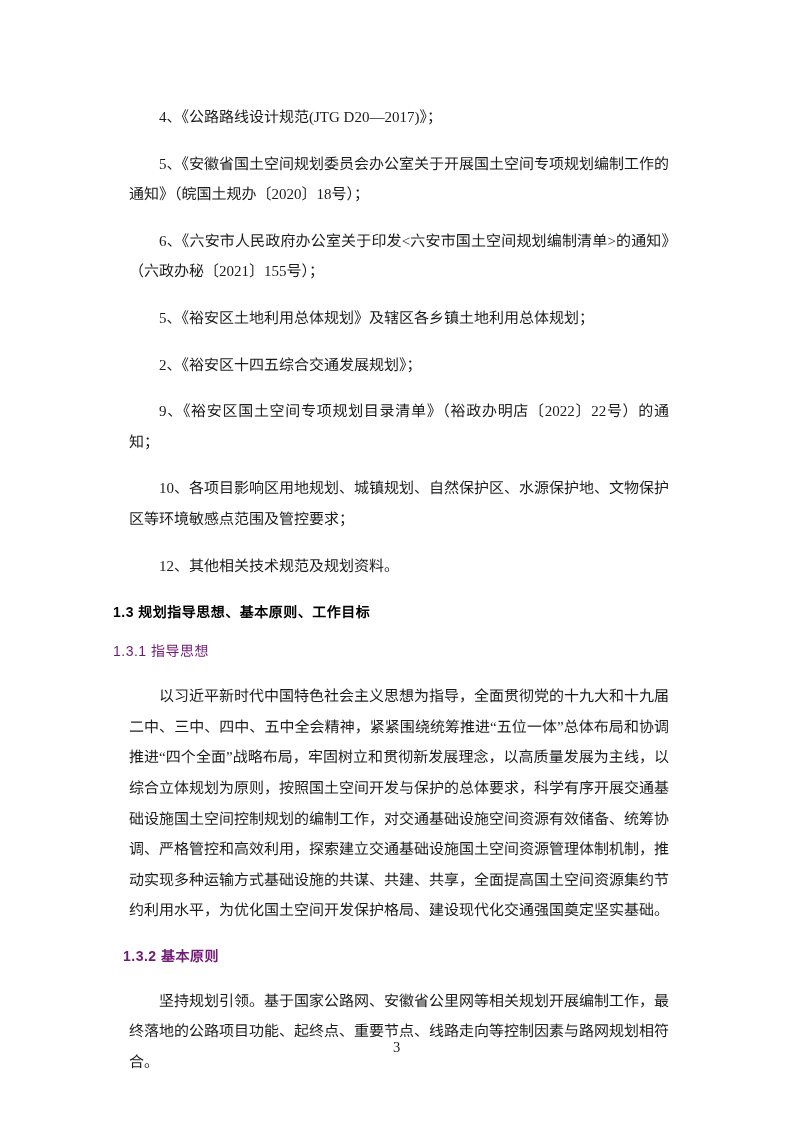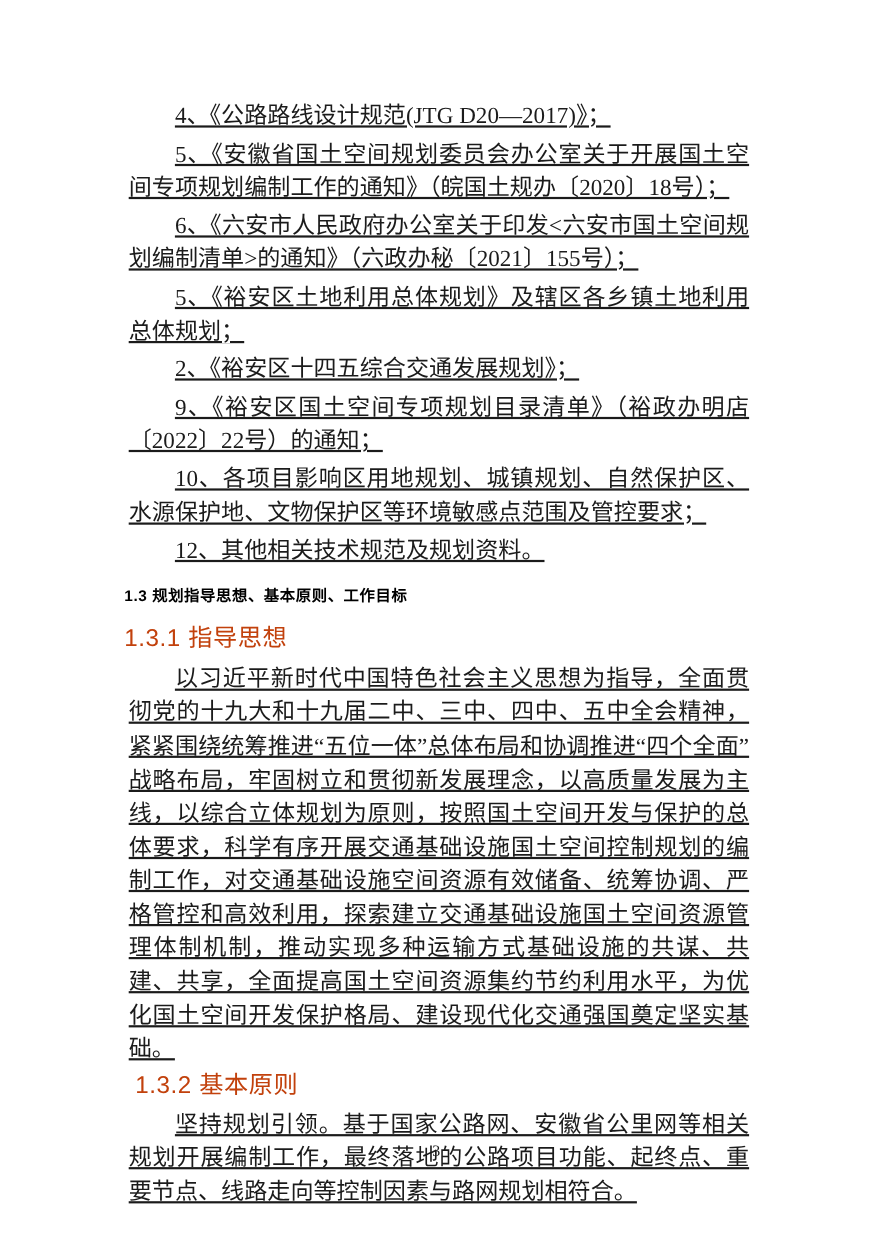--- a/index.html
+++ b/index.html
@@ -23,13 +23,12 @@
     width: 572px;
   }
   p.body-text {
-    margin: 4px;
-    font-size: 21px;
+    margin: 16px;
+    font-size: 15px;
     line-height: 30.6px;
     text-align: justify;
     text-indent: 2em;
     word-break: break-all;
-    text-decoration: underline;
   }
   h1.section-heading {
     margin: 10px 0 10px 0;

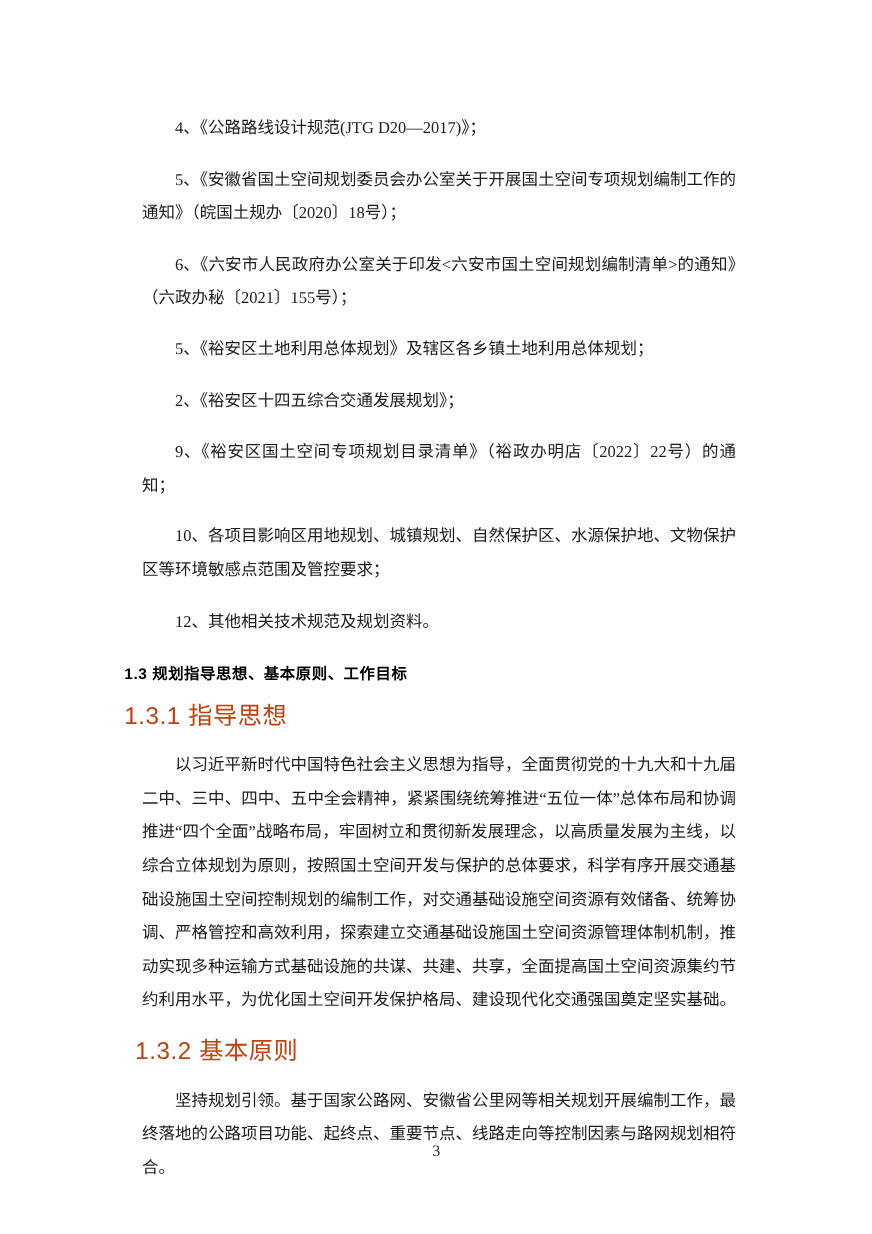--- a/index.html
+++ b/index.html
@@ -42,9 +42,9 @@
   h2.sub-heading {
     margin: 0 0 8px 0;
     font-family: "Liberation Sans", "DejaVu Sans", sans-serif;
-    font-size: 22px;
+    font-size: 14px;
     font-weight: normal;
-    color: #c2410c;
+    color: #701a75;
     line-height: 28px;
     letter-spacing: 0.5px;
   }

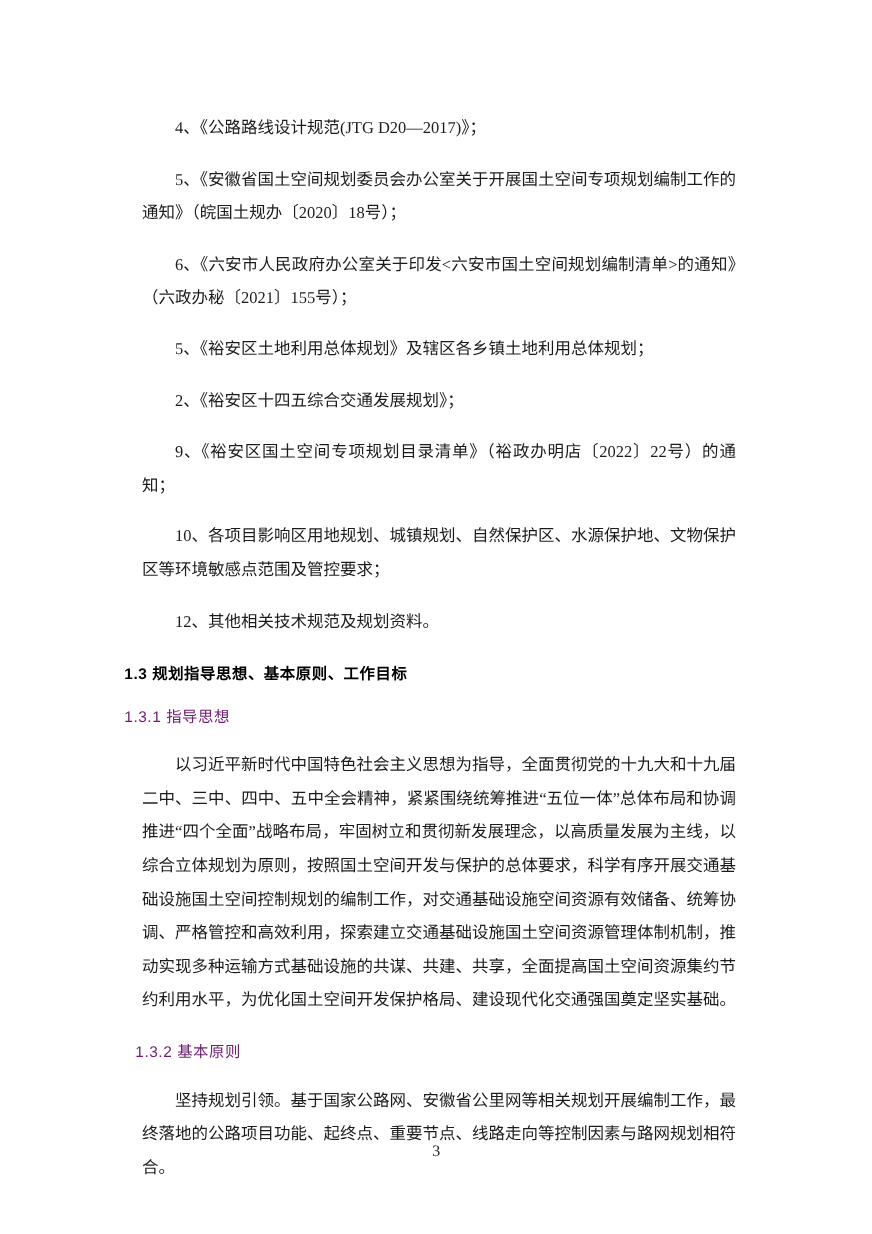--- a/index.html
+++ b/index.html
@@ -49,7 +49,7 @@
     letter-spacing: 0.5px;
   }
   h2.sub-heading.bold {
-    font-weight: 400;
+    font-weight: 700;
     margin-top: 2px;
     margin-bottom: 6px;
     padding-left: 10px;

